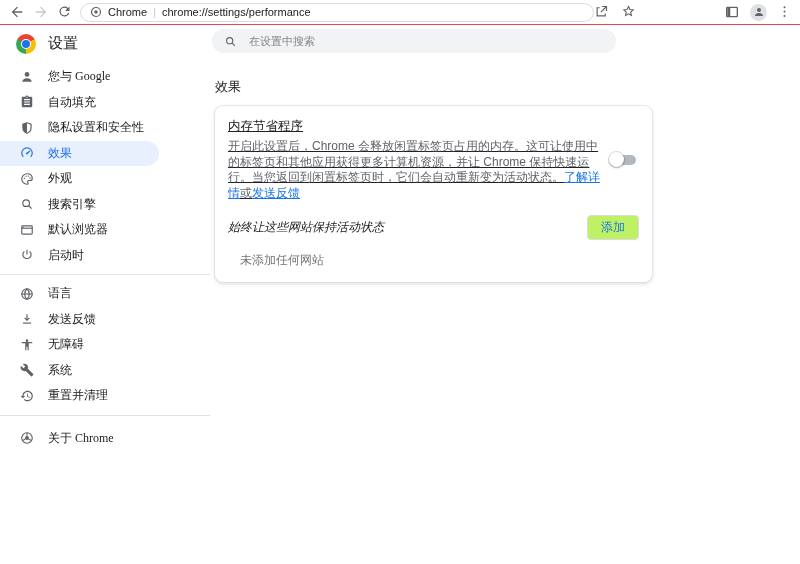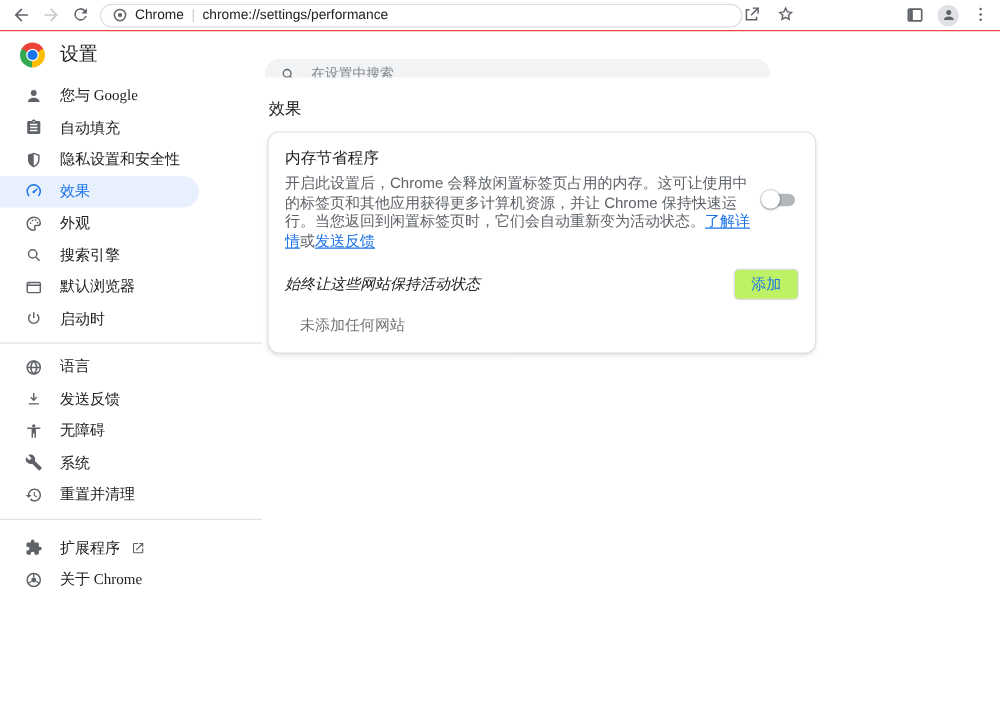--- a/index.html
+++ b/index.html
@@ -28,7 +28,7 @@
   .s-logo::before{content:"";position:absolute;left:50%;top:50%;width:10px;height:10px;margin:-5px 0 0 -5px;border-radius:50%;background:#fff;}
   .s-logo::after{content:"";position:absolute;left:50%;top:50%;width:8px;height:8px;margin:-4px 0 0 -4px;border-radius:50%;background:#1a73e8;}
   .s-title{margin-left:12px;font-size:15px;color:#202124;}
-  .s-search{position:absolute;left:212px;top:22px;width:404px;height:24px;border-radius:12px;
+  .s-search{position:absolute;left:212px;top:4px;width:404px;height:24px;border-radius:12px;
     background:#f1f3f4;display:flex;align-items:center;padding:0 0 0 12px;box-sizing:border-box;}
   .s-search input{border:0;background:transparent;outline:none;font-size:11px;color:#202124;margin-left:10px;width:300px;
     font-family:"Liberation Sans","DejaVu Sans",sans-serif;}

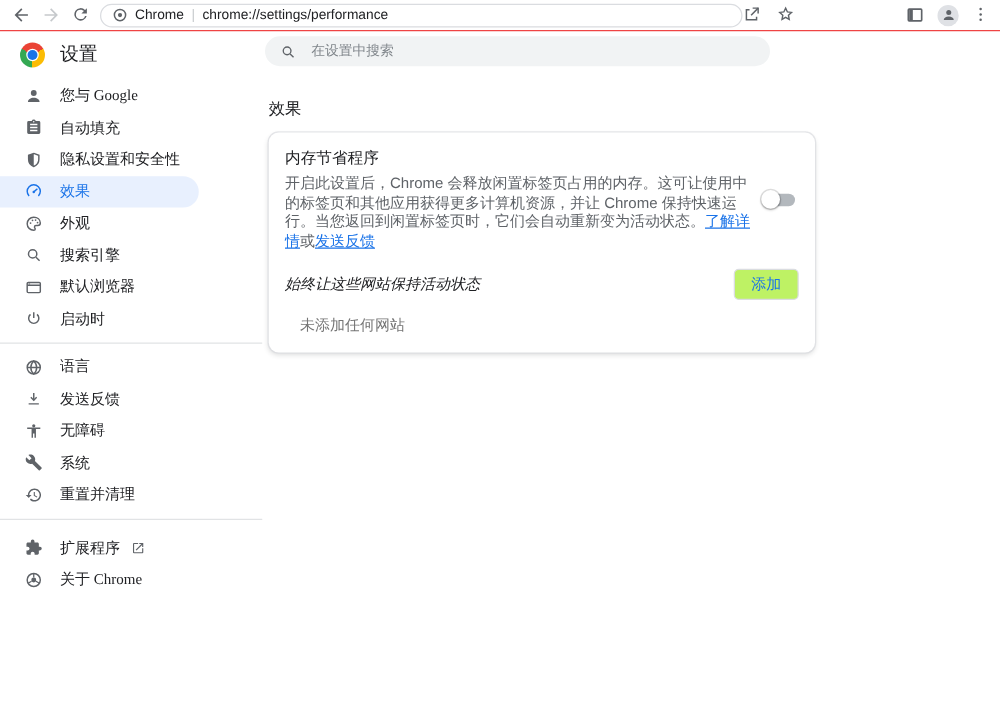--- a/index.html
+++ b/index.html
@@ -49,7 +49,7 @@
   .card{margin:10px 0 0 5px;width:437px;box-sizing:border-box;background:#fff;border-radius:8px;
     padding:12px 13px 13px 13px;
     box-shadow:0 0 0 1px rgba(218,220,224,.7),0 2px 4px rgba(60,64,67,.18);}
-  .ms-row{display:flex;align-items:center;}
+  .ms-row{display:flex;align-items:center;text-decoration:underline;}
   .ms-text{width:374px;}
   .ms-title{font-size:12.5px;color:#202124;margin:0 0 4px 0;}
   .ms-desc{font-size:12px;line-height:15.5px;color:#5f6368;margin:0;}

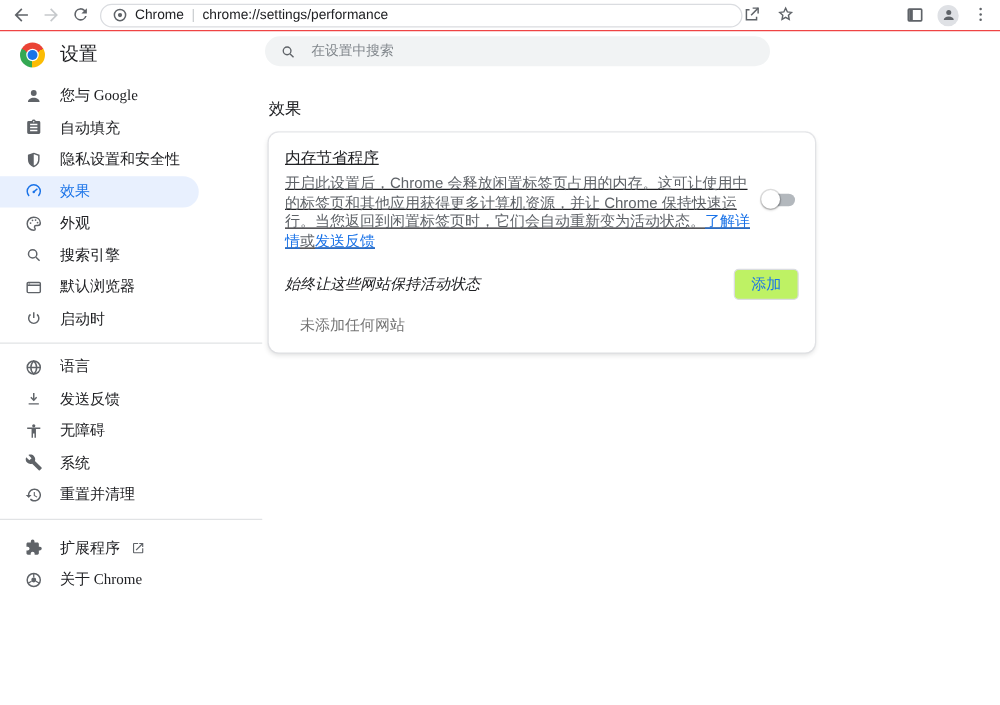--- a/index.html
+++ b/index.html
@@ -276,19 +276,6 @@
     <div class="sb-item">
       <span class="sb-icon">
           <svg viewBox="0 0 24 24" width="14" height="14">
-            <path fill="currentColor" d="M20.5 11H19V7c0-1.1-.9-2-2-2h-4V3.5a2.5 2.5 0 0 0-5 0V5H4c-1.1 0-2 .9-2 2v3.8h1.5c1.5 0 2.7 1.2 2.7 2.7S5 16.2 3.5 16.2H2V20c0 1.1.9 2 2 2h3.8v-1.5c0-1.5 1.2-2.7 2.7-2.7 1.5 0 2.7 1.2 2.7 2.7V22H17c1.1 0 2-.9 2-2v-4h1.5a2.5 2.5 0 0 0 0-5z"></path>
-          </svg>
-        </span>
-      <span>扩展程序</span>
-      <span class="ext-link">
-          <svg viewBox="0 0 24 24" width="11" height="11">
-            <path fill="currentColor" d="M19 19H5V5h7V3H5a2 2 0 0 0-2 2v14a2 2 0 0 0 2 2h14c1.1 0 2-.9 2-2v-7h-2v7zM14 3v2h3.59l-9.83 9.83 1.41 1.41L19 6.41V10h2V3h-7z"></path>
-          </svg>
-        </span>
-    </div>
-    <div class="sb-item">
-      <span class="sb-icon">
-          <svg viewBox="0 0 24 24" width="14" height="14">
             <circle cx="12" cy="12" r="9" fill="none" stroke="currentColor" stroke-width="2"></circle>
             <circle cx="12" cy="12" r="3.4" fill="currentColor"></circle>
             <path stroke="currentColor" stroke-width="1.8" d="M12 8.5V3M9 13.7l-4.8 2.8M15 13.7l4.8 2.8"></path>

